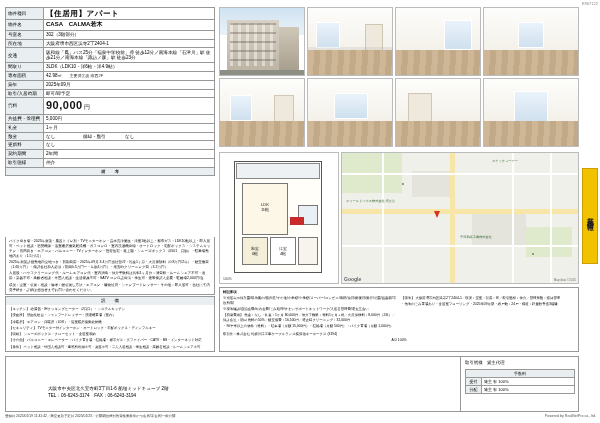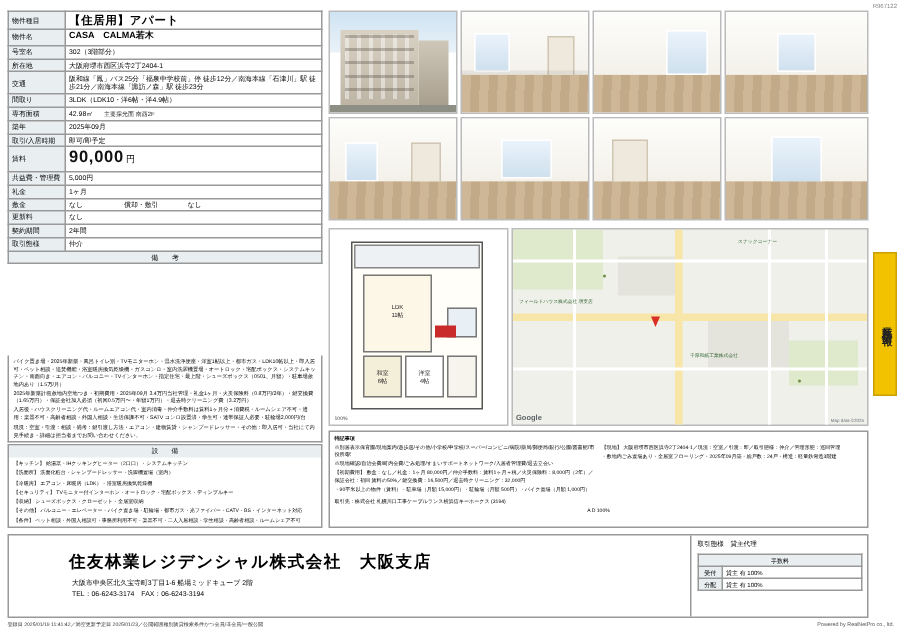--- a/index.html
+++ b/index.html
@@ -390,7 +390,6 @@
   </div>
 
   <div class="footer">
-    <div class="fcompany">住友林業レジデンシャル株式会社　大阪支店</div>
     <div class="faddr">
       <div>大阪市中央区北久宝寺町3丁目1-6 船場ミッドキューブ 2階</div>
       <div>TEL：06-6243-3174　FAX：06-6243-3194</div>

